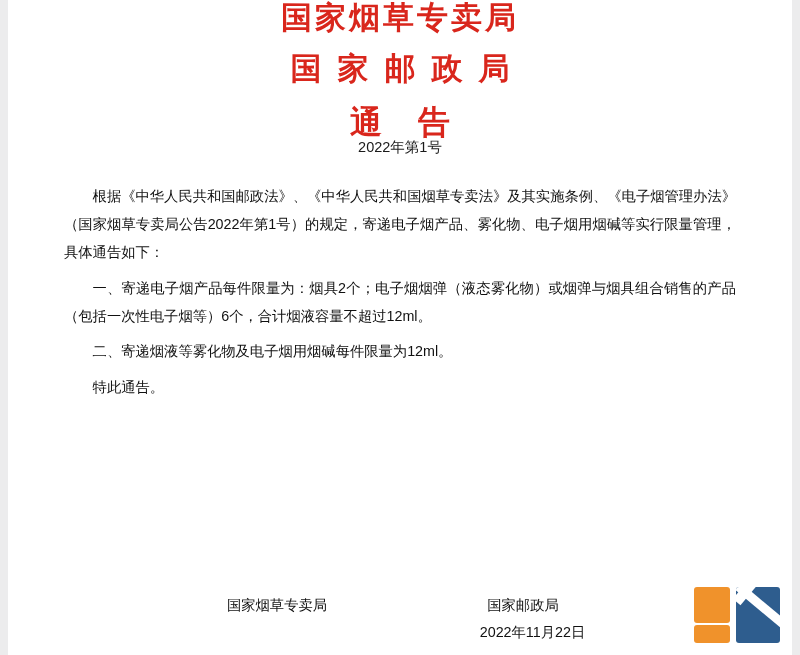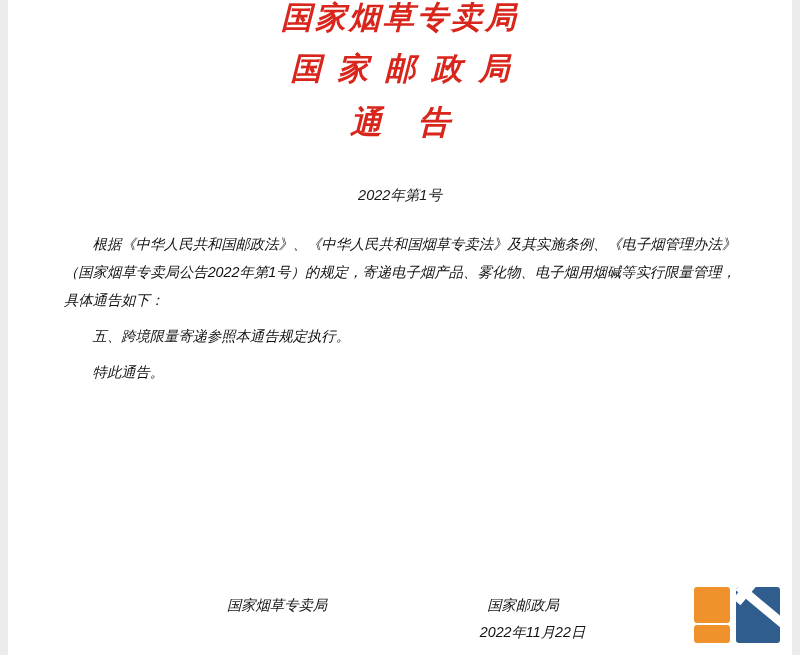--- a/index.html
+++ b/index.html
@@ -20,7 +20,6 @@
     background: #ffffff;
     box-sizing: border-box;
     overflow: hidden;
-    font-style: italic;
   }
   
   .gutter-left, .gutter-right {

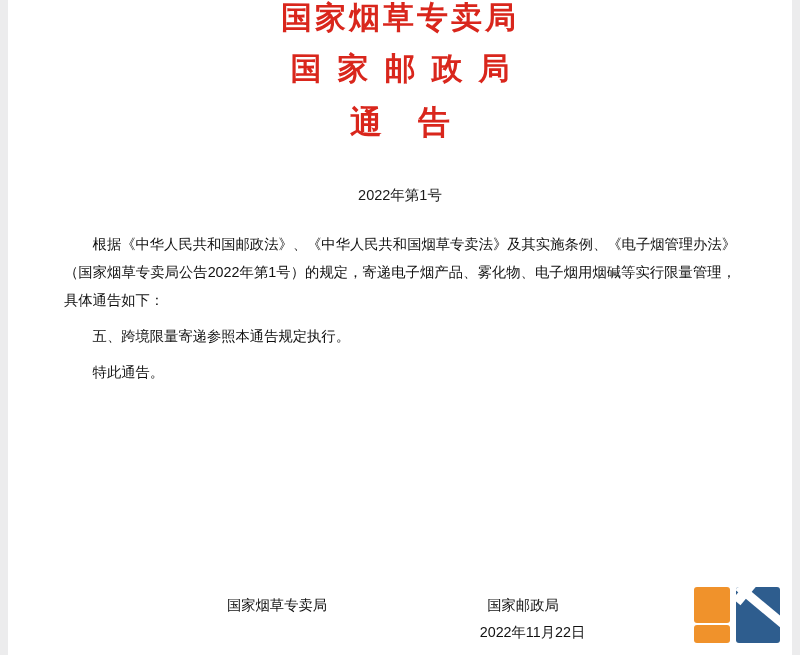--- a/index.html
+++ b/index.html
@@ -72,7 +72,6 @@
     text-align: center;
     font-size: 14.5px;
     color: #1a1a1a;
-    margin-top: 48px;
     font-family: "Liberation Sans", sans-serif;
   }
 

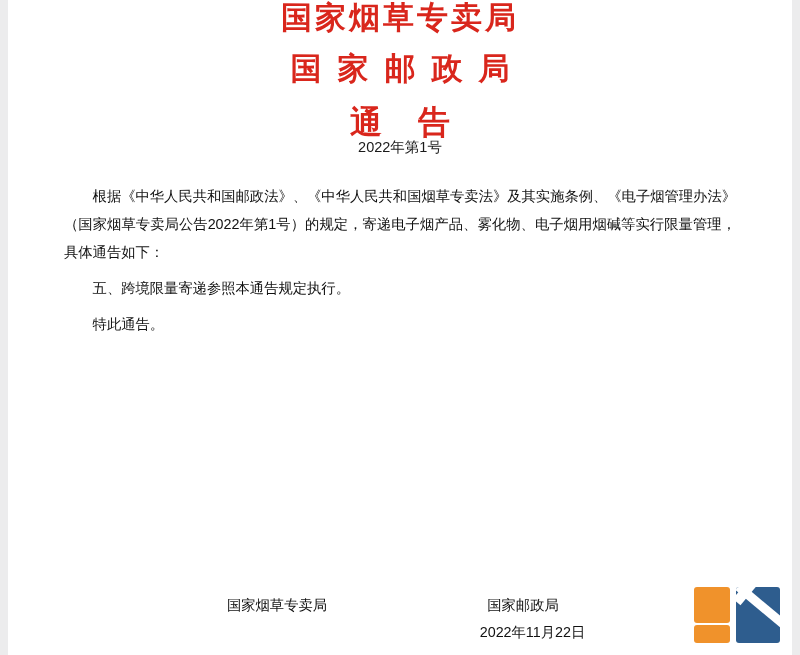--- a/index.html
+++ b/index.html
@@ -190,6 +190,7 @@
 
     <div class="body-text">
       <p>根据《中华人民共和国邮政法》、《中华人民共和国烟草专卖法》及其实施条例、《电子烟管理办法》（国家烟草专卖局公告2022年第1号）的规定，寄递电子烟产品、雾化物、电子烟用烟碱等实行限量管理，具体通告如下：</p>
+      <p>一、寄递电子烟产品每件限量为：烟具2个；电子烟烟弹（液态雾化物）或烟弹与烟具组合销售的产品（包括一次性电子烟等）6个，合计烟液容量不超过12ml。</p>
       <p>五、跨境限量寄递参照本通告规定执行。</p>
       <p>特此通告。</p>
     </div>

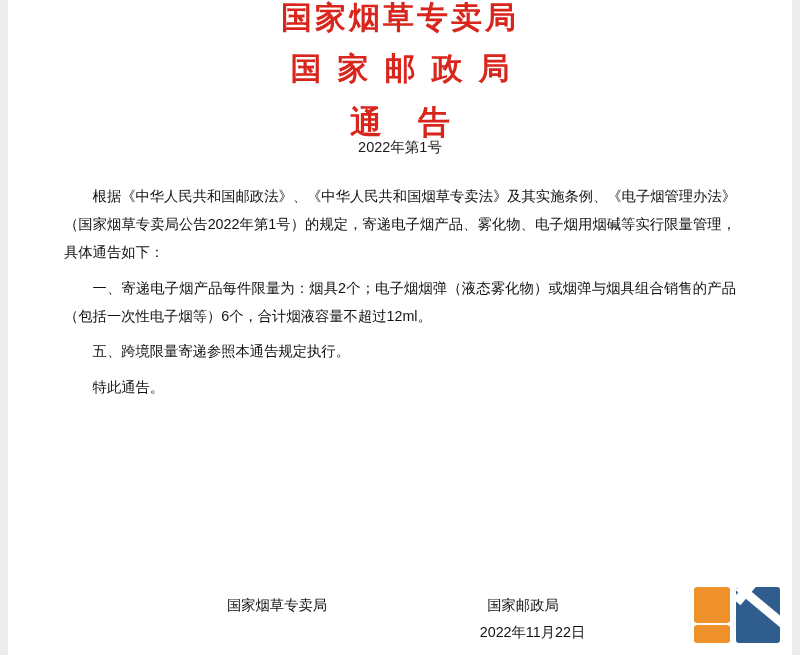--- a/index.html
+++ b/index.html
@@ -191,6 +191,7 @@
     <div class="body-text">
       <p>根据《中华人民共和国邮政法》、《中华人民共和国烟草专卖法》及其实施条例、《电子烟管理办法》（国家烟草专卖局公告2022年第1号）的规定，寄递电子烟产品、雾化物、电子烟用烟碱等实行限量管理，具体通告如下：</p>
       <p>一、寄递电子烟产品每件限量为：烟具2个；电子烟烟弹（液态雾化物）或烟弹与烟具组合销售的产品（包括一次性电子烟等）6个，合计烟液容量不超过12ml。</p>
+      <p>二、寄递烟液等雾化物及电子烟用烟碱每件限量为12ml。</p>
       <p>五、跨境限量寄递参照本通告规定执行。</p>
       <p>特此通告。</p>
     </div>

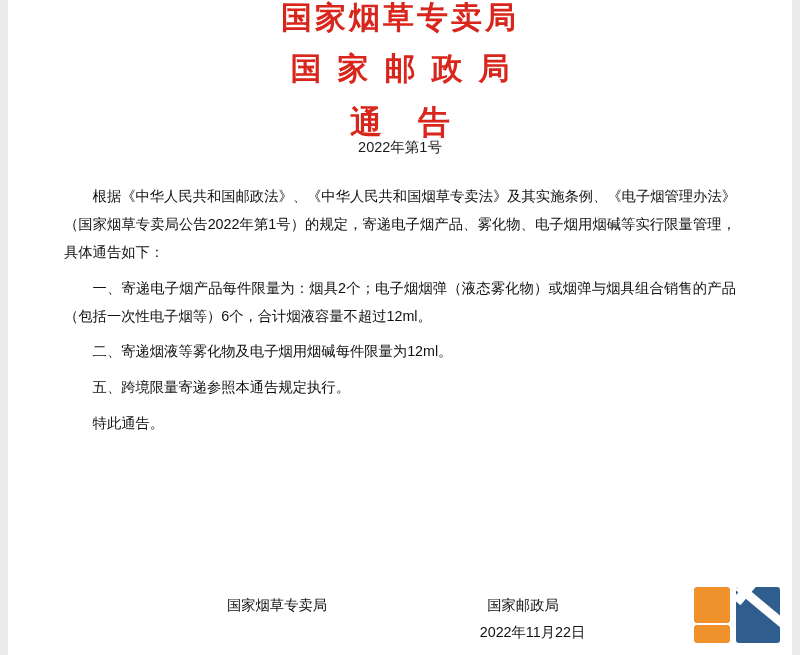--- a/index.html
+++ b/index.html
@@ -192,7 +192,6 @@
       <p>根据《中华人民共和国邮政法》、《中华人民共和国烟草专卖法》及其实施条例、《电子烟管理办法》（国家烟草专卖局公告2022年第1号）的规定，寄递电子烟产品、雾化物、电子烟用烟碱等实行限量管理，具体通告如下：</p>
       <p>一、寄递电子烟产品每件限量为：烟具2个；电子烟烟弹（液态雾化物）或烟弹与烟具组合销售的产品（包括一次性电子烟等）6个，合计烟液容量不超过12ml。</p>
       <p>二、寄递烟液等雾化物及电子烟用烟碱每件限量为12ml。</p>
-      <p>五、跨境限量寄递参照本通告规定执行。</p>
       <p>特此通告。</p>
     </div>
 

